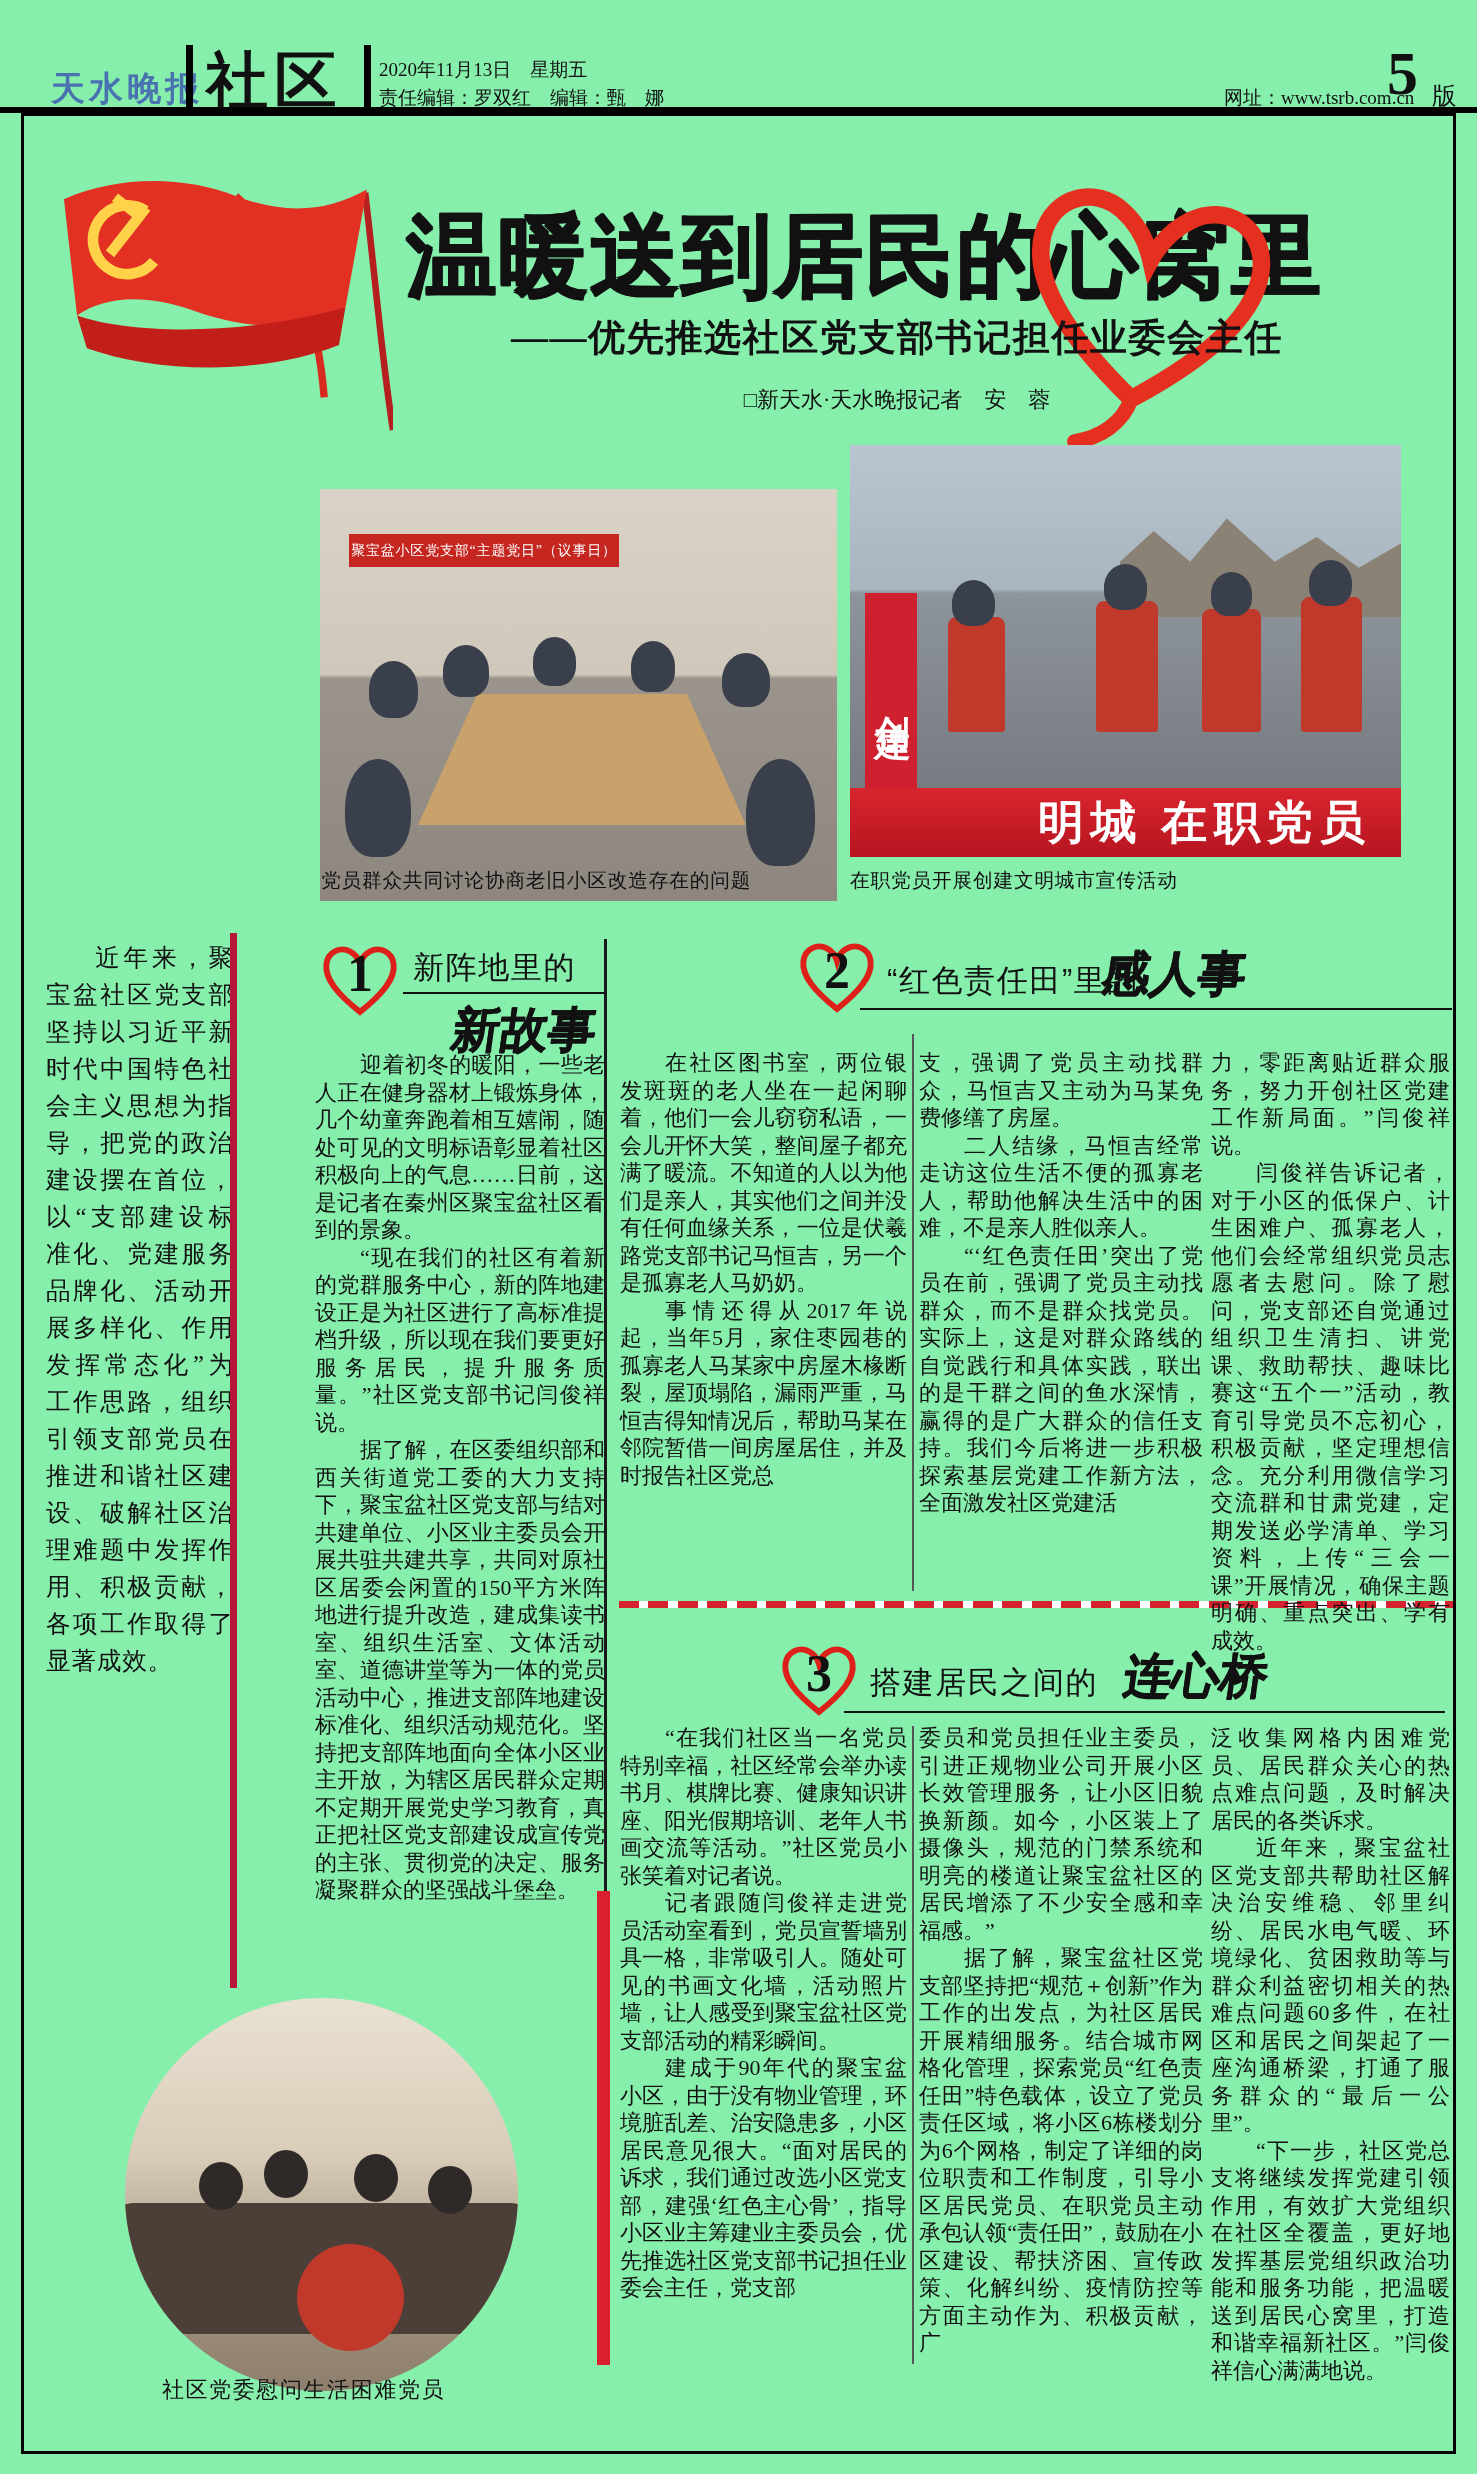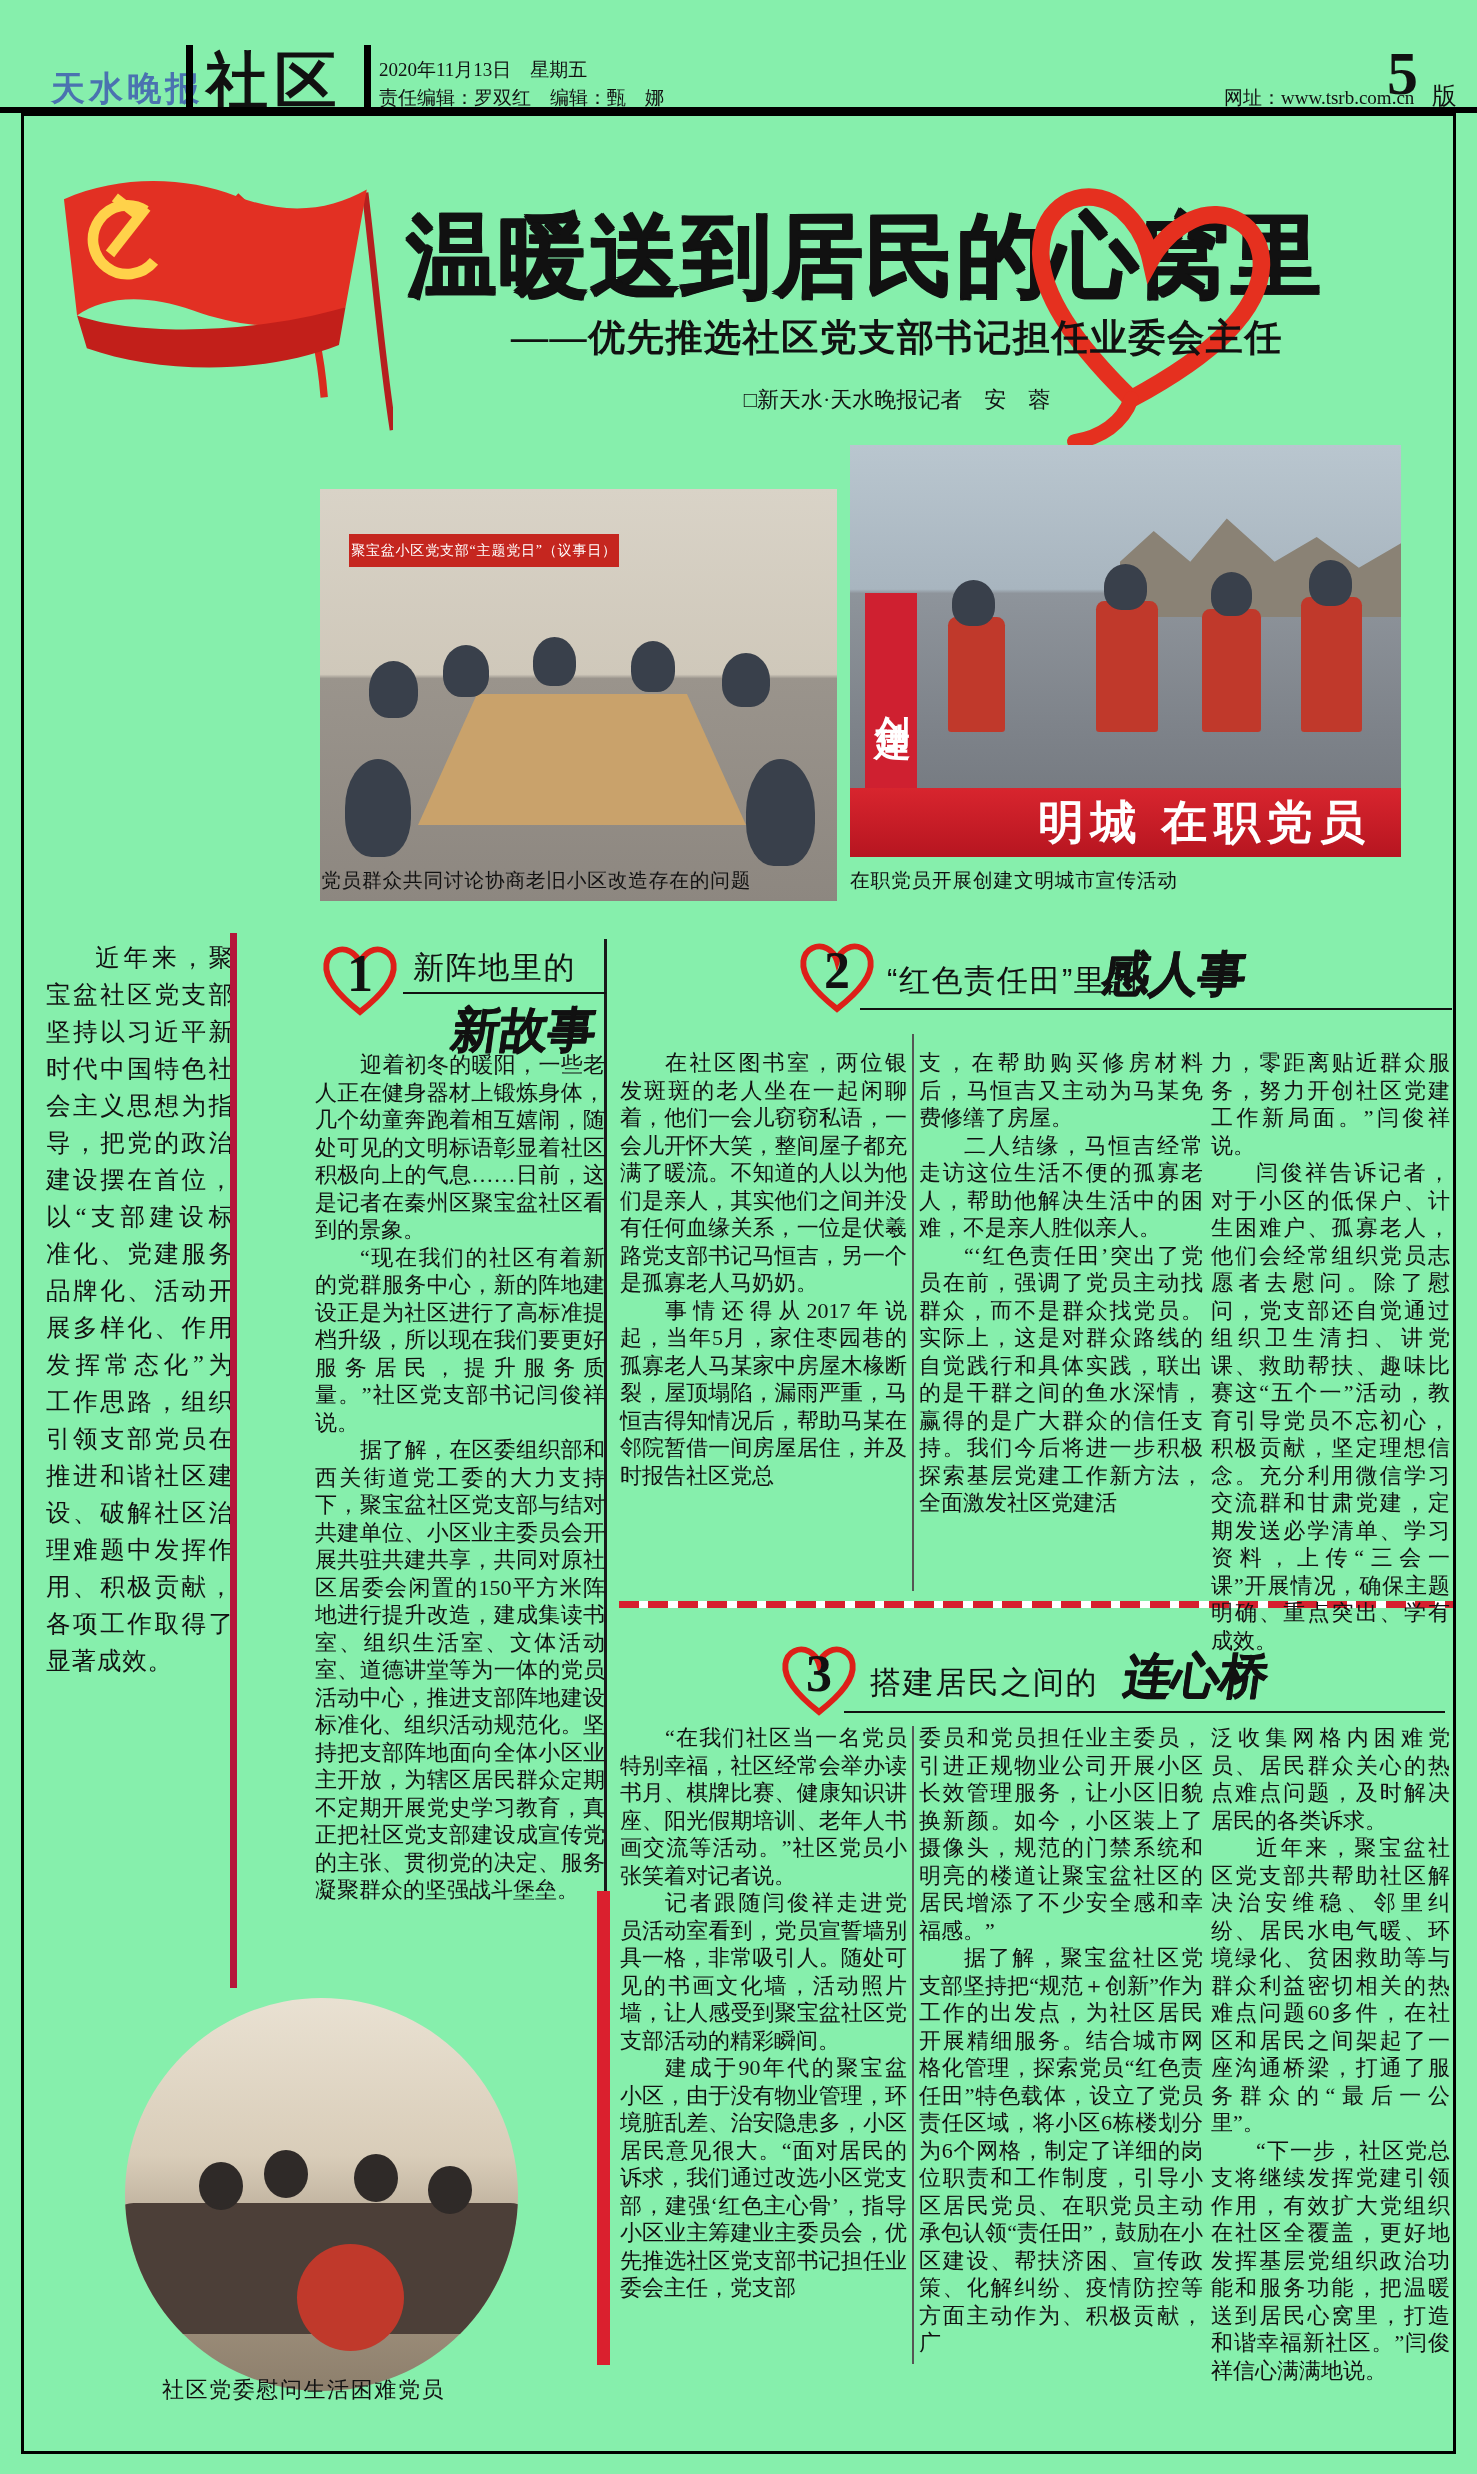--- a/index.html
+++ b/index.html
@@ -196,7 +196,7 @@
       <p>事情还得从2017年说起，当年5月，家住枣园巷的孤寡老人马某家中房屋木椽断裂，屋顶塌陷，漏雨严重，马恒吉得知情况后，帮助马某在邻院暂借一间房屋居住，并及时报告社区党总</p>
     </div>
   <div class="abs bodycol s2B">
-      <p class="cont">支，在帮助购买修房材料后，马恒吉又主动为马某免费修缮了房屋。</p>
+      <p class="cont">支，强调了党员主动找群众，马恒吉又主动为马某免费修缮了房屋。</p>
       <p>二人结缘，马恒吉经常走访这位生活不便的孤寡老人，帮助他解决生活中的困难，不是亲人胜似亲人。</p>
       <p>“‘红色责任田’突出了党员在前，强调了党员主动找群众，而不是群众找党员。实际上，这是对群众路线的自觉践行和具体实践，联出的是干群之间的鱼水深情，赢得的是广大群众的信任支持。我们今后将进一步积极探索基层党建工作新方法，全面激发社区党建活</p>
     </div>

